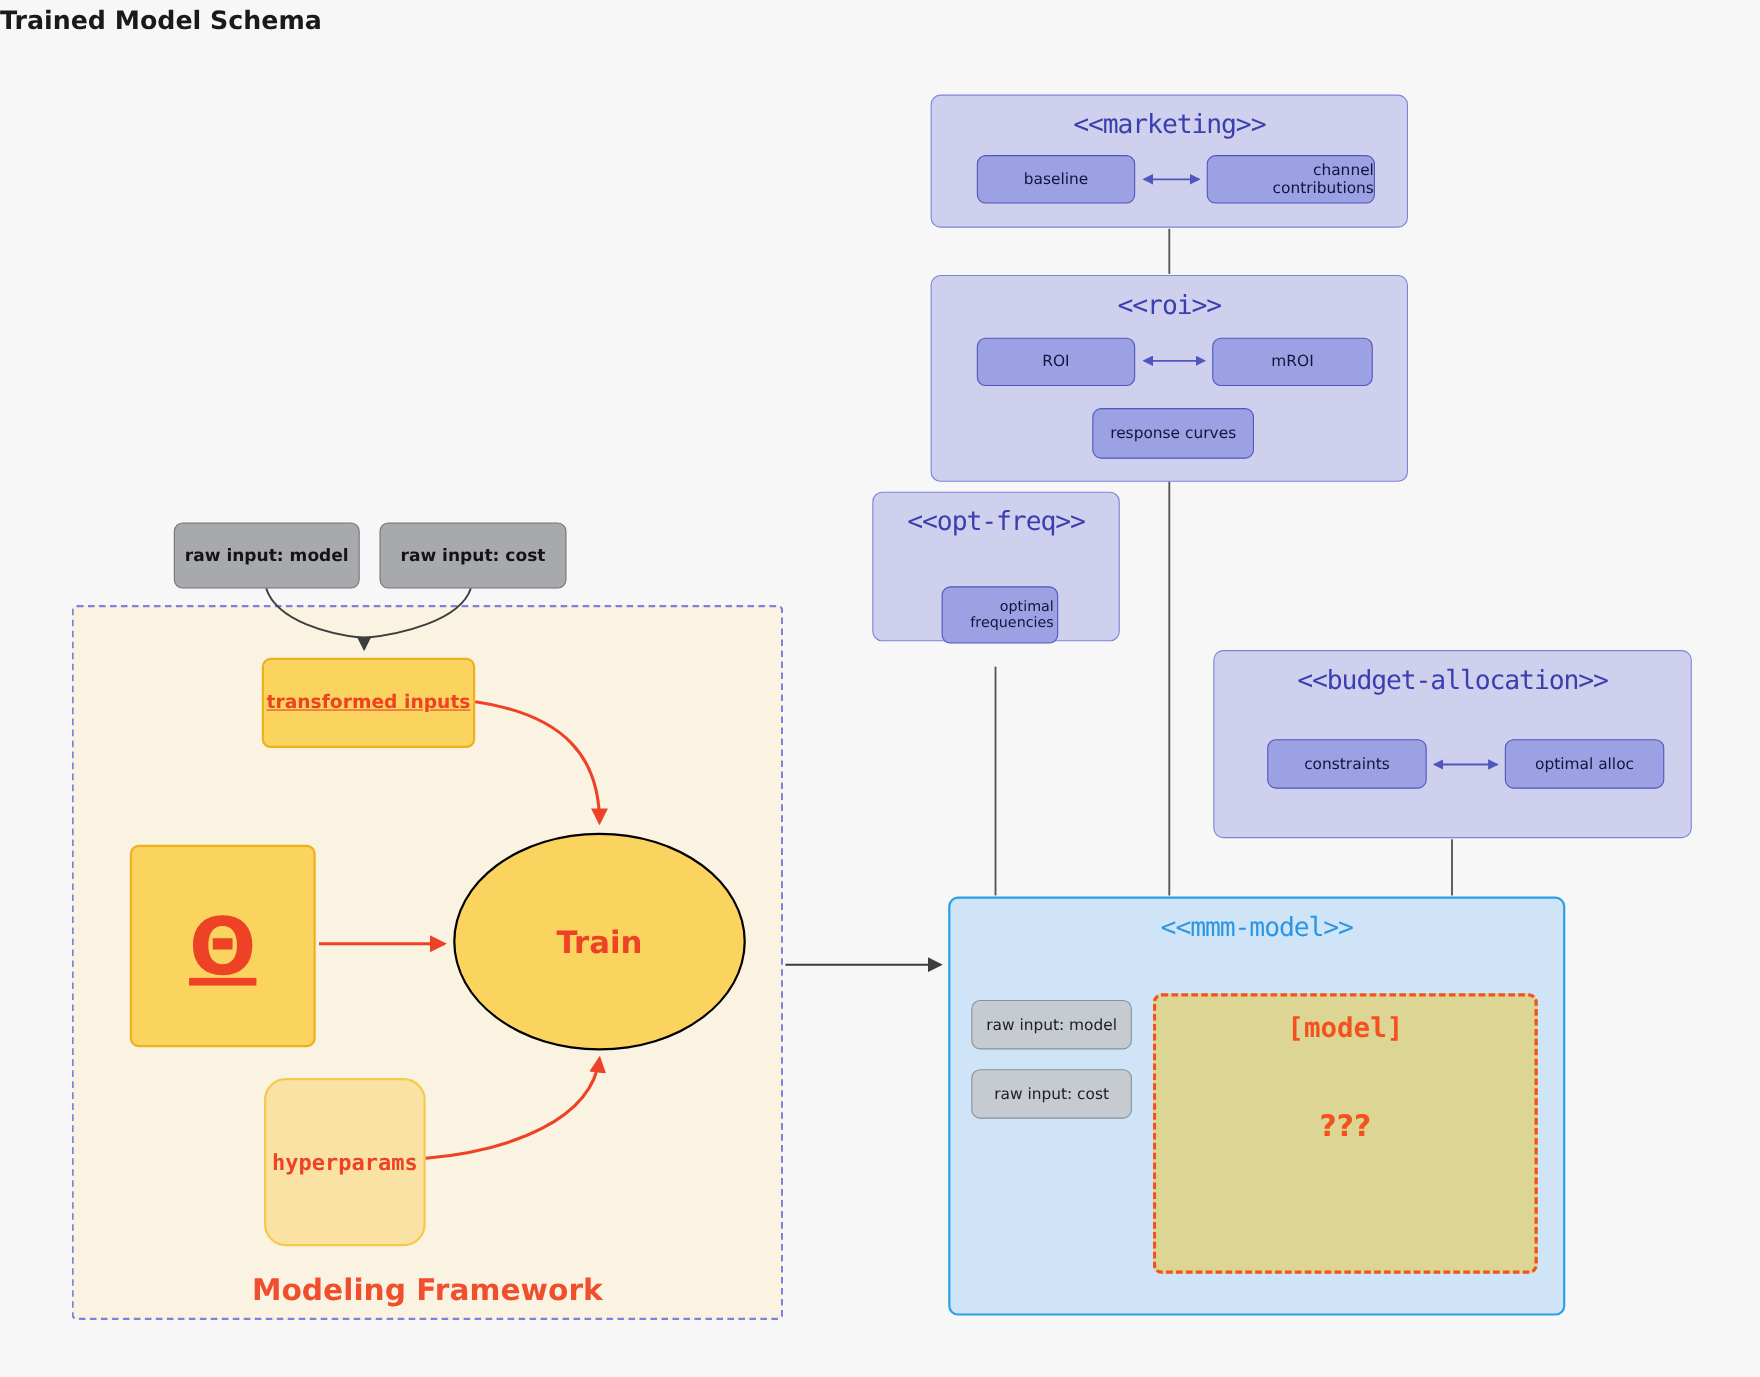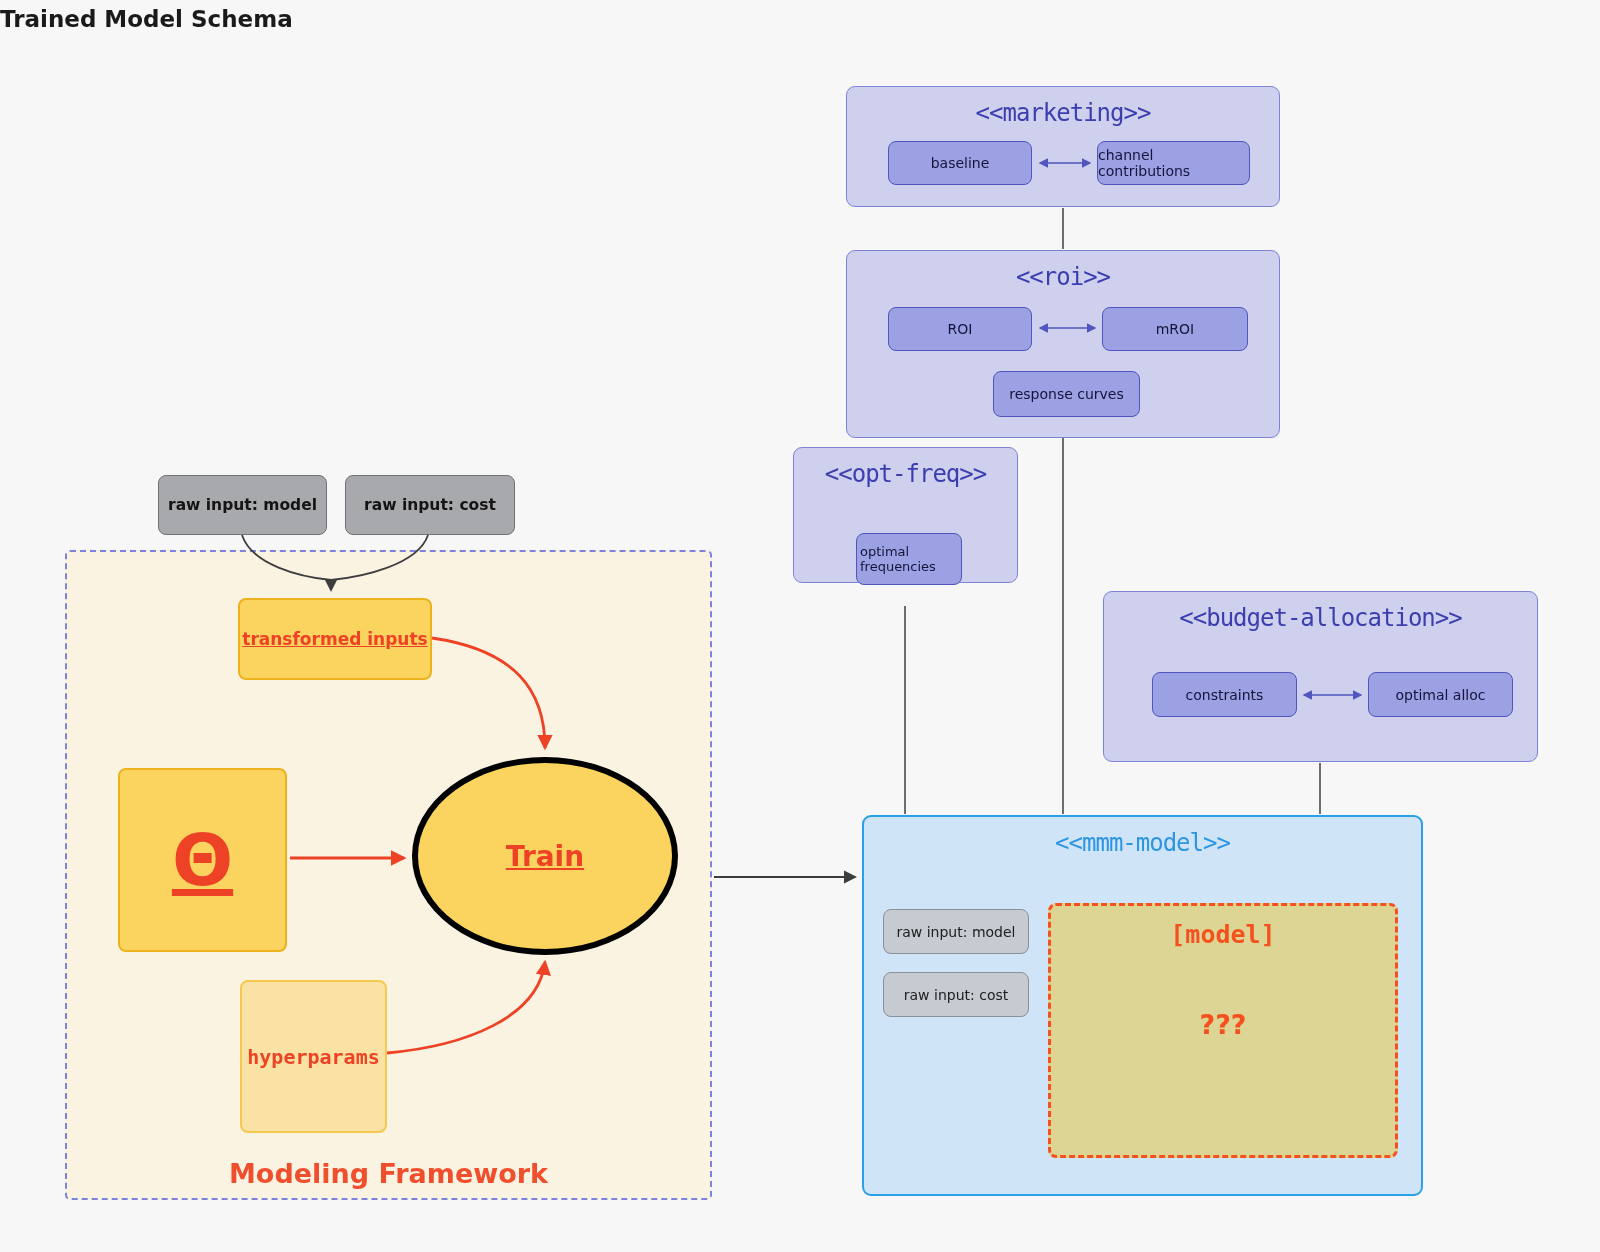--- a/index.html
+++ b/index.html
@@ -41,7 +41,7 @@
   
   .stack{
     position:absolute;box-sizing:border-box;border-radius:8px;
-    display:flex;align-items:center;justify-content:center;text-align:left;
+    display:flex;align-items:center;justify-content:center;text-align:right;
   }
   .stack::before{
     content:"";position:absolute;left:-6px;top:-6px;width:100%;height:100%;

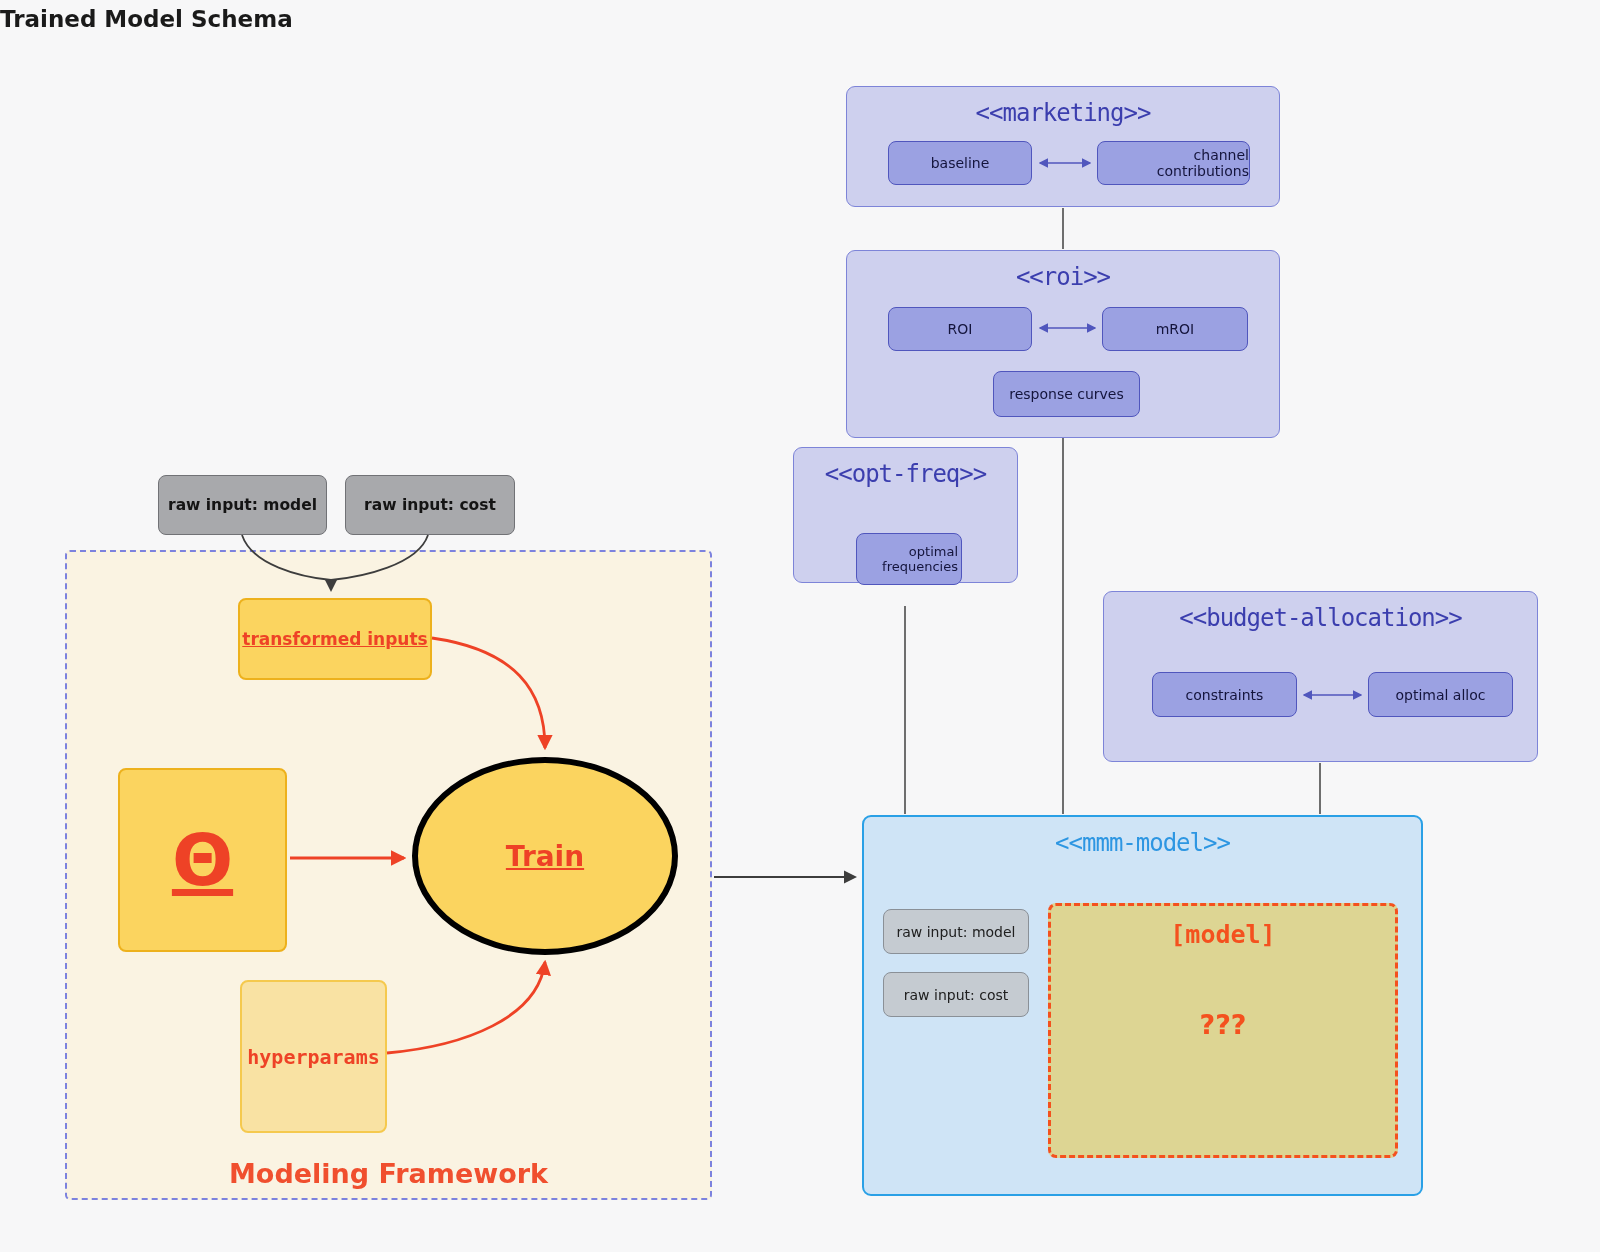--- a/index.html
+++ b/index.html
@@ -60,9 +60,9 @@
   .mono{font-family:"DejaVu Sans Mono","Liberation Mono",monospace;}
   .ellipse{
     position:absolute;box-sizing:border-box;border-radius:50%;
-    background:var(--gold);border:6px solid #000000;
+    background:var(--gold);border:2px solid #000000;
     display:flex;align-items:center;justify-content:center;
-    font-size:28px;font-weight:bold;color:var(--red);text-decoration:underline;
+    font-size:28px;font-weight:bold;color:var(--red);
   }
   .model-dash{
     position:absolute;box-sizing:border-box;border-radius:8px;

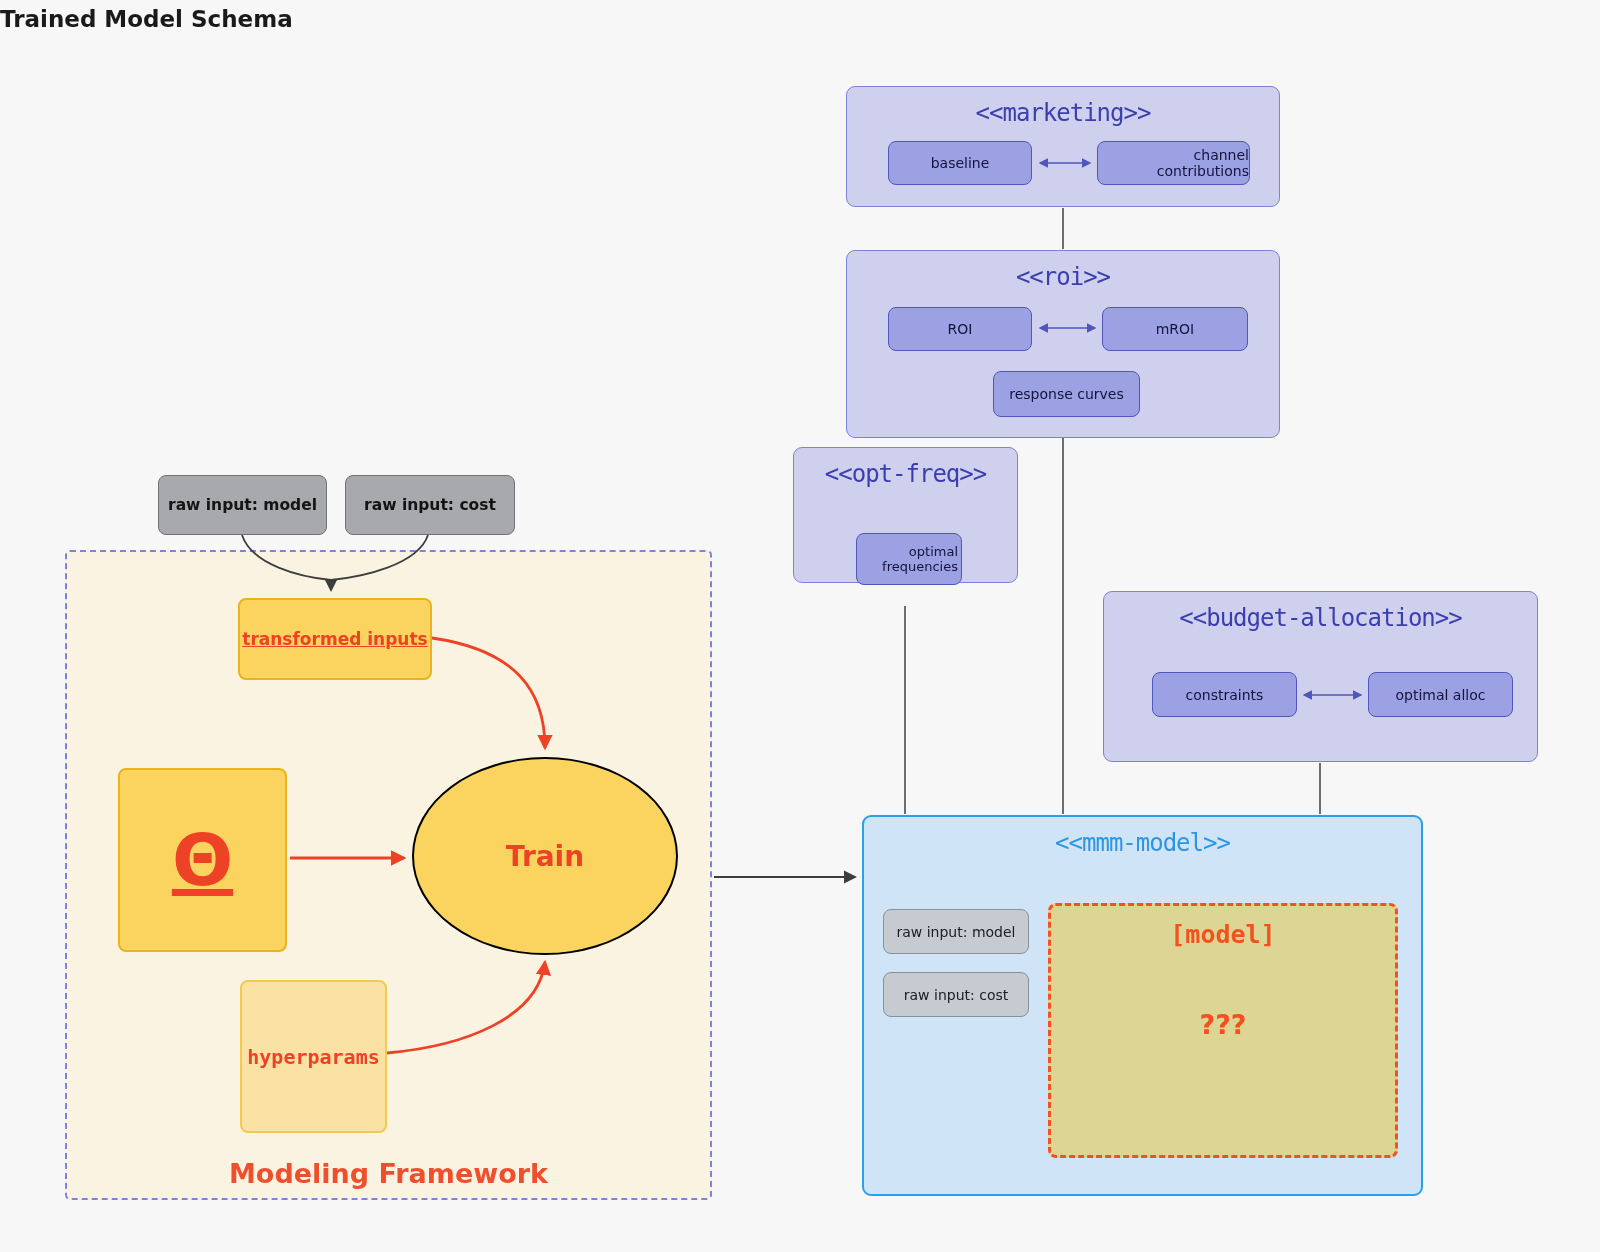--- a/index.html
+++ b/index.html
@@ -57,7 +57,7 @@
   .goldnode{background:var(--gold);border:2px solid var(--gold-border);text-decoration:underline;}
   .goldlight{background:var(--gold-light);border:2px solid var(--gold-light-border);}
   .redtext{color:var(--red);}
-  .mono{font-family:"DejaVu Sans Mono","Liberation Mono",monospace;}
+  .mono{font-family:"DejaVu Sans Mono","Liberation Mono",monospace;border-radius:20px;}
   .ellipse{
     position:absolute;box-sizing:border-box;border-radius:50%;
     background:var(--gold);border:2px solid #000000;

